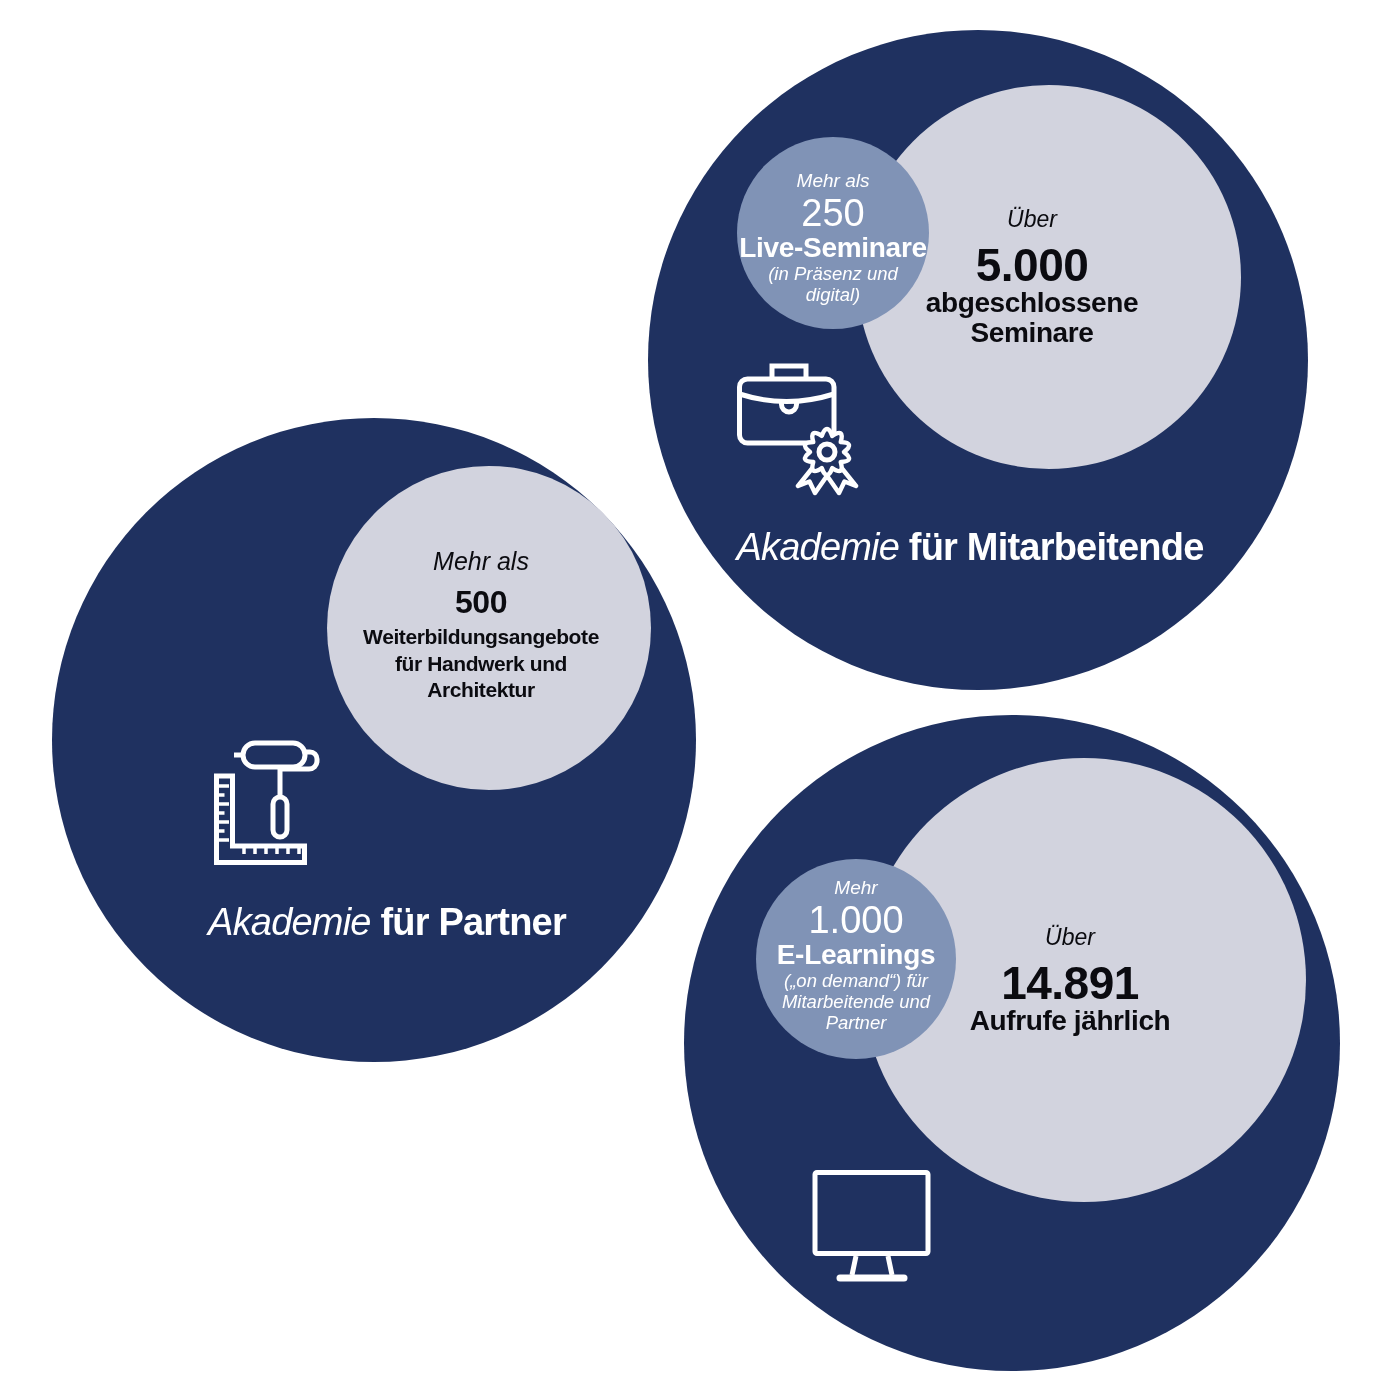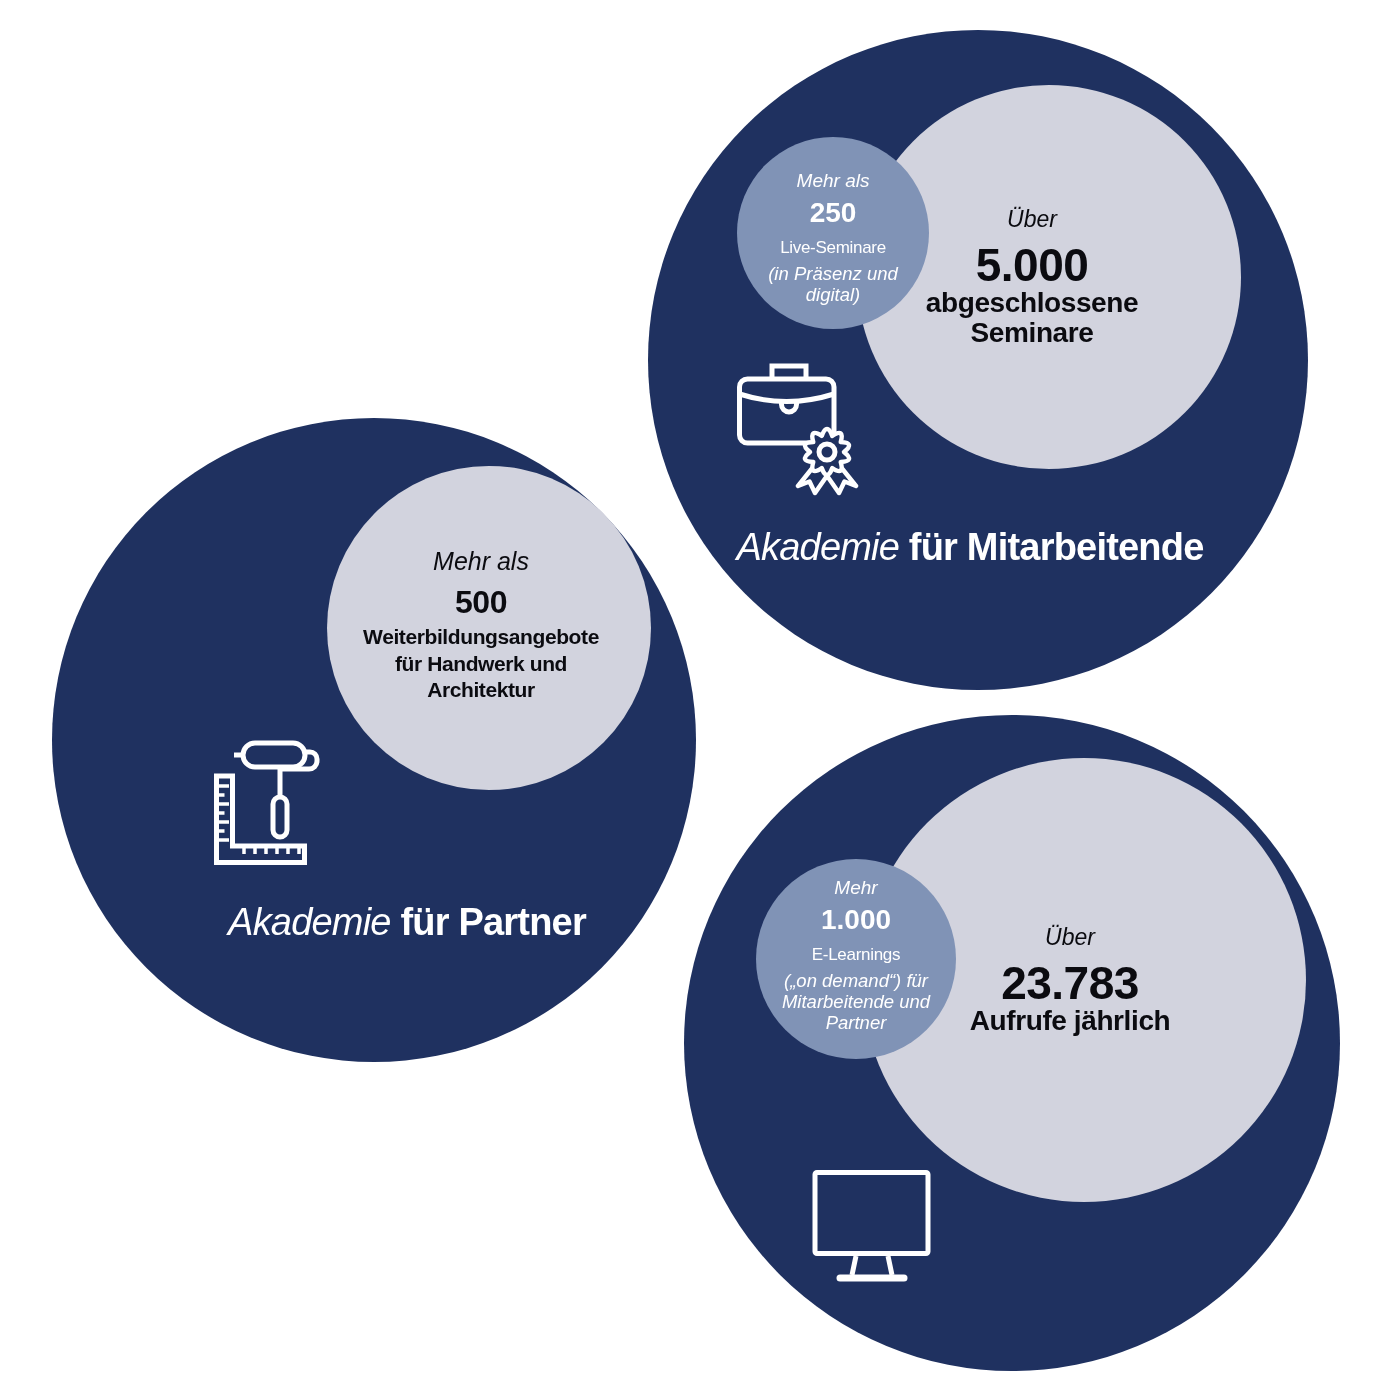--- a/index.html
+++ b/index.html
@@ -46,7 +46,7 @@
   }
   .small-bubble-text{color:var(--white);}
   .small-bubble-text .t-intro{font-style:italic;font-size:19px;line-height:25px;}
-  .small-bubble-text .t-num{font-weight:700;font-size:28px;line-height:40px;}
+  .small-bubble-text .t-num{font-weight:400;font-size:38px;line-height:40px;}
   .small-bubble-text .t-title{font-weight:400;font-size:17px;line-height:30px;letter-spacing:-.3px;}
   .small-bubble-text .t-note{font-style:italic;font-size:18.5px;line-height:21px;}
 

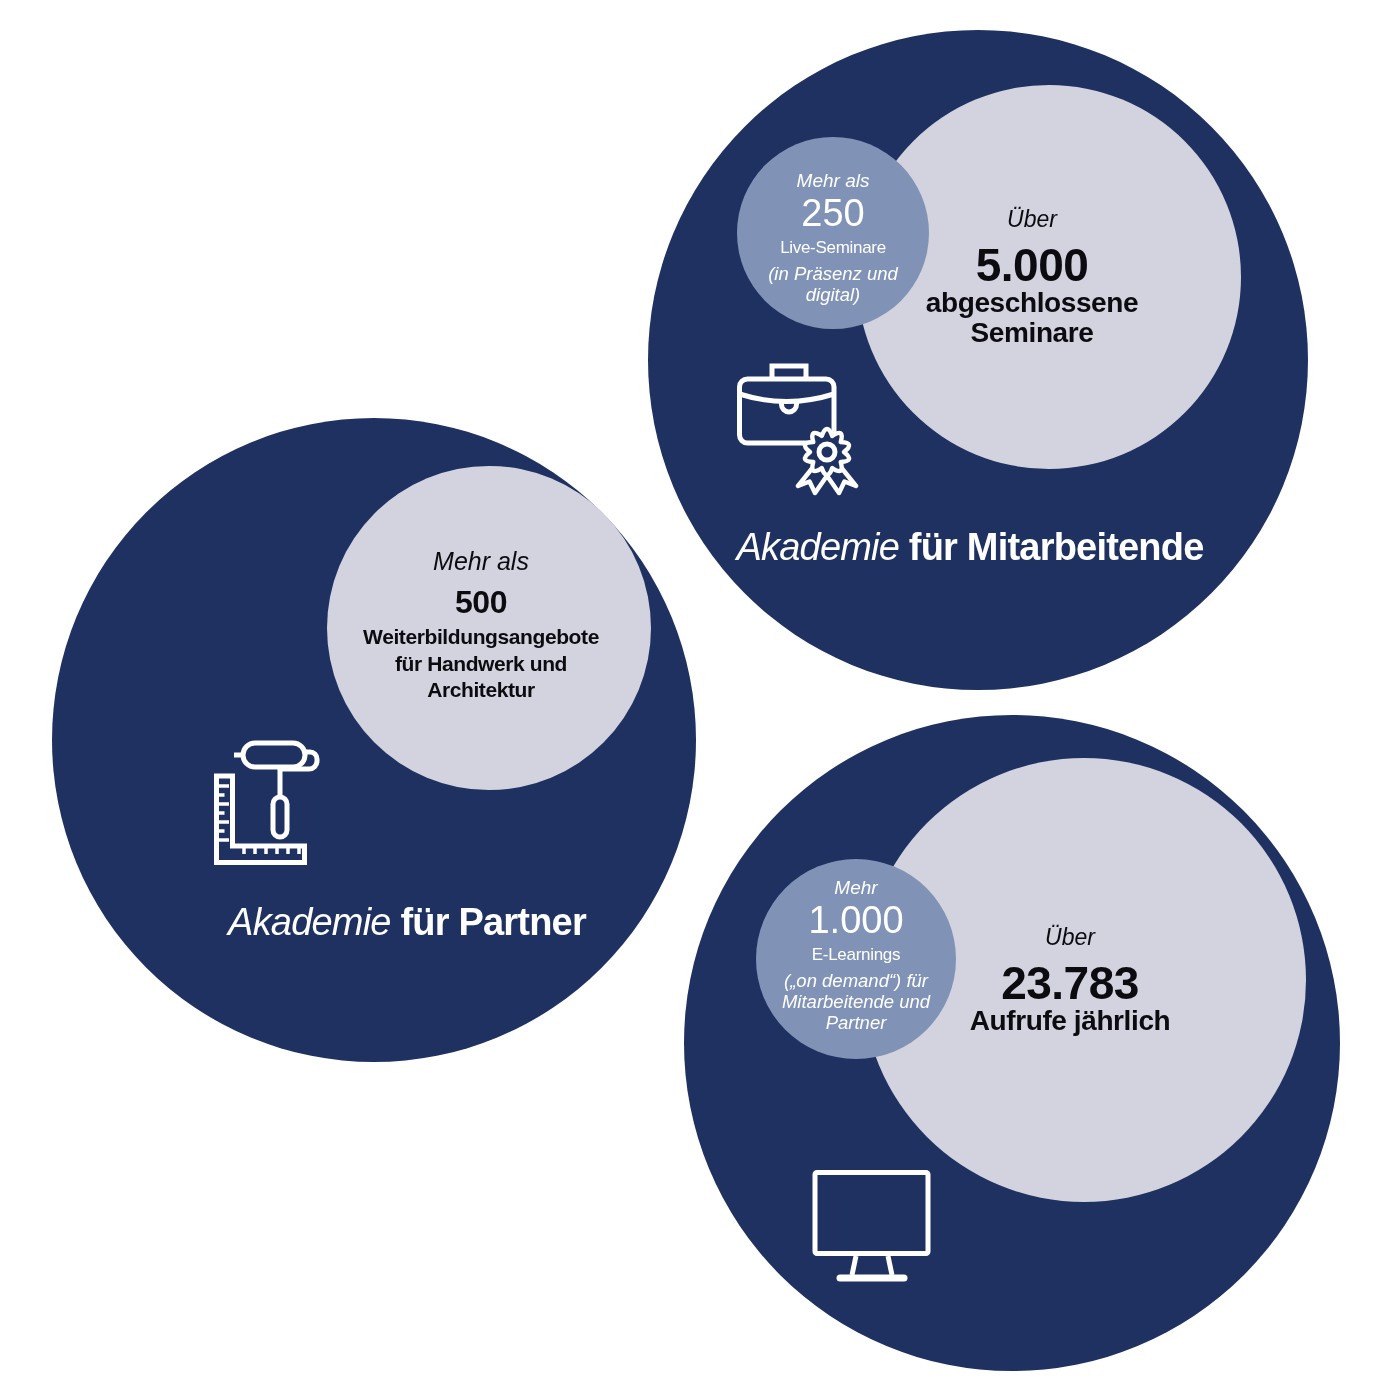--- a/index.html
+++ b/index.html
@@ -47,7 +47,7 @@
   .small-bubble-text{color:var(--white);}
   .small-bubble-text .t-intro{font-style:italic;font-size:19px;line-height:25px;}
   .small-bubble-text .t-num{font-weight:400;font-size:38px;line-height:40px;}
-  .small-bubble-text .t-title{font-weight:400;font-size:17px;line-height:30px;letter-spacing:-.3px;}
+  .small-bubble-text .t-title{font-weight:700;font-size:28px;line-height:30px;letter-spacing:-.3px;}
   .small-bubble-text .t-note{font-style:italic;font-size:18.5px;line-height:21px;}
 
   .big-bubble-text{color:var(--dark_text);}

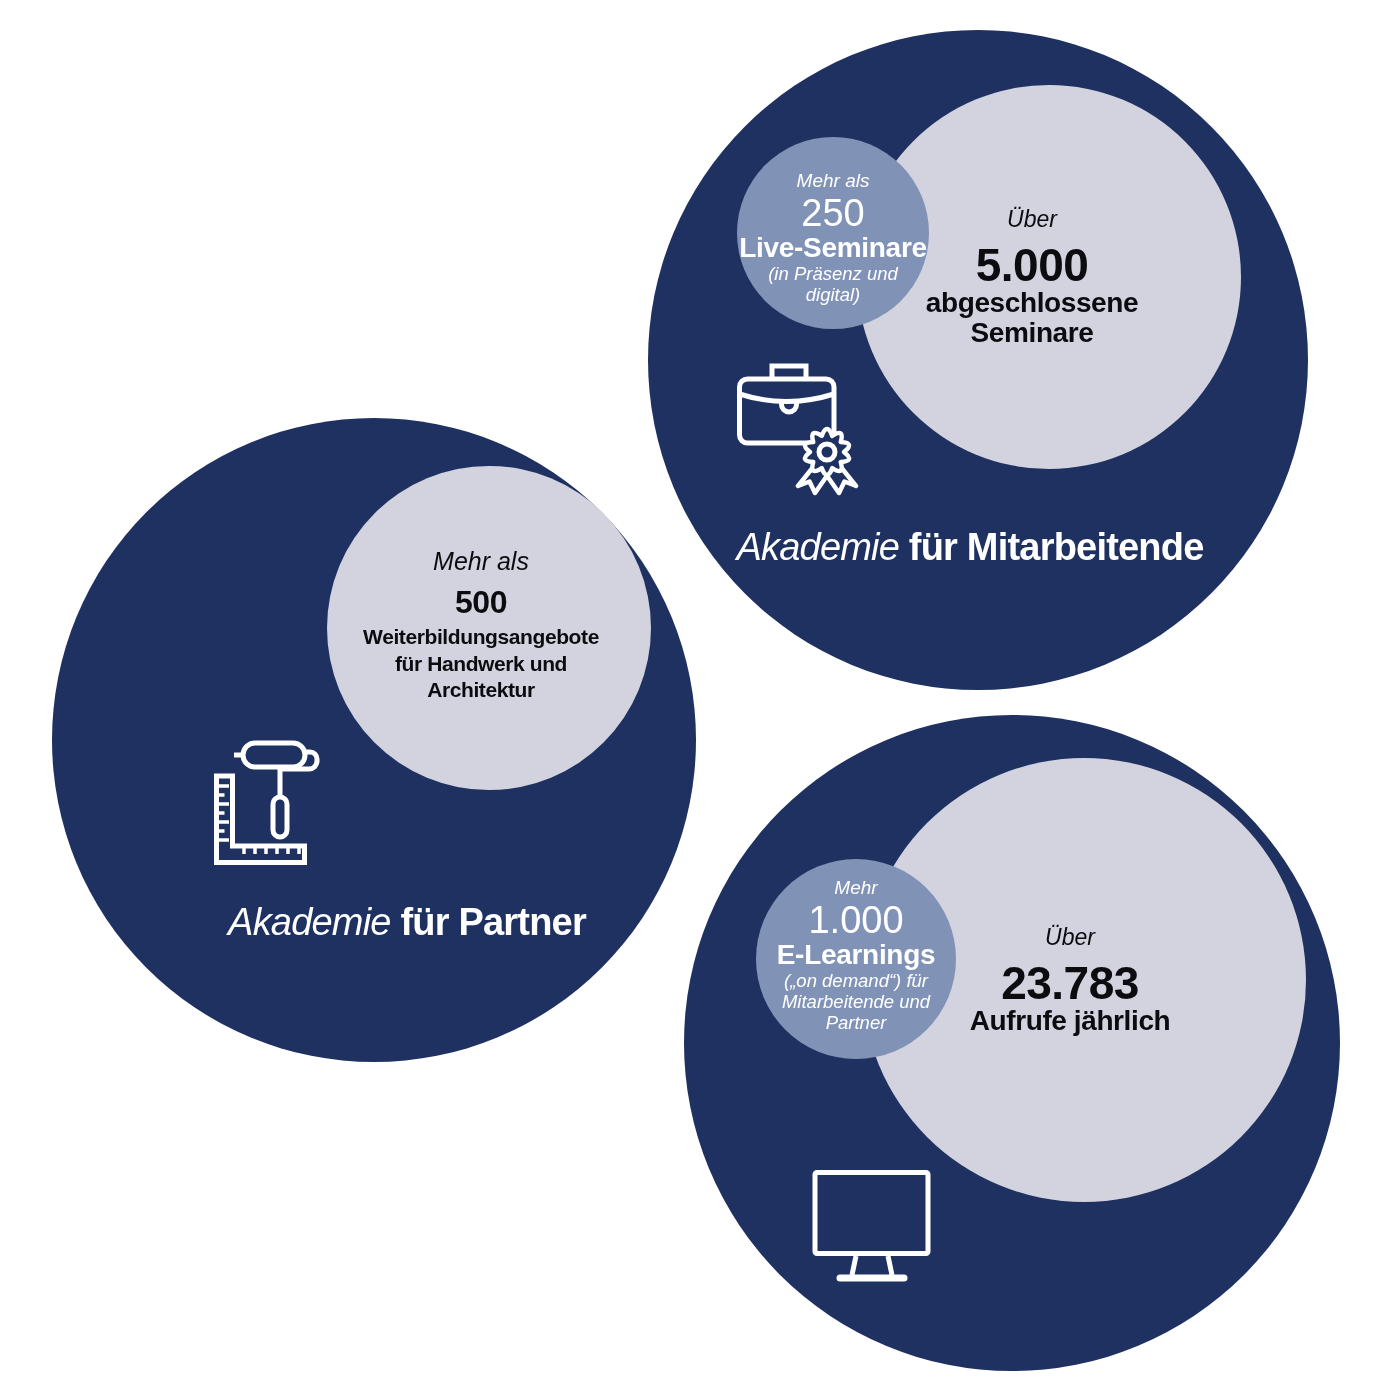--- a/index.html
+++ b/index.html
@@ -78,7 +78,7 @@
   .label .lab-it{font-style:italic;font-weight:400;}
   .label .lab-b{font-weight:700;}
   .g1-label{left:970px;top:547px;}
-  .g2-label{left:387px;top:922px;margin-left:20px;}
+  .g2-label{left:387px;top:922px;}
 
   
   .icon{position:absolute;color:var(--white);}

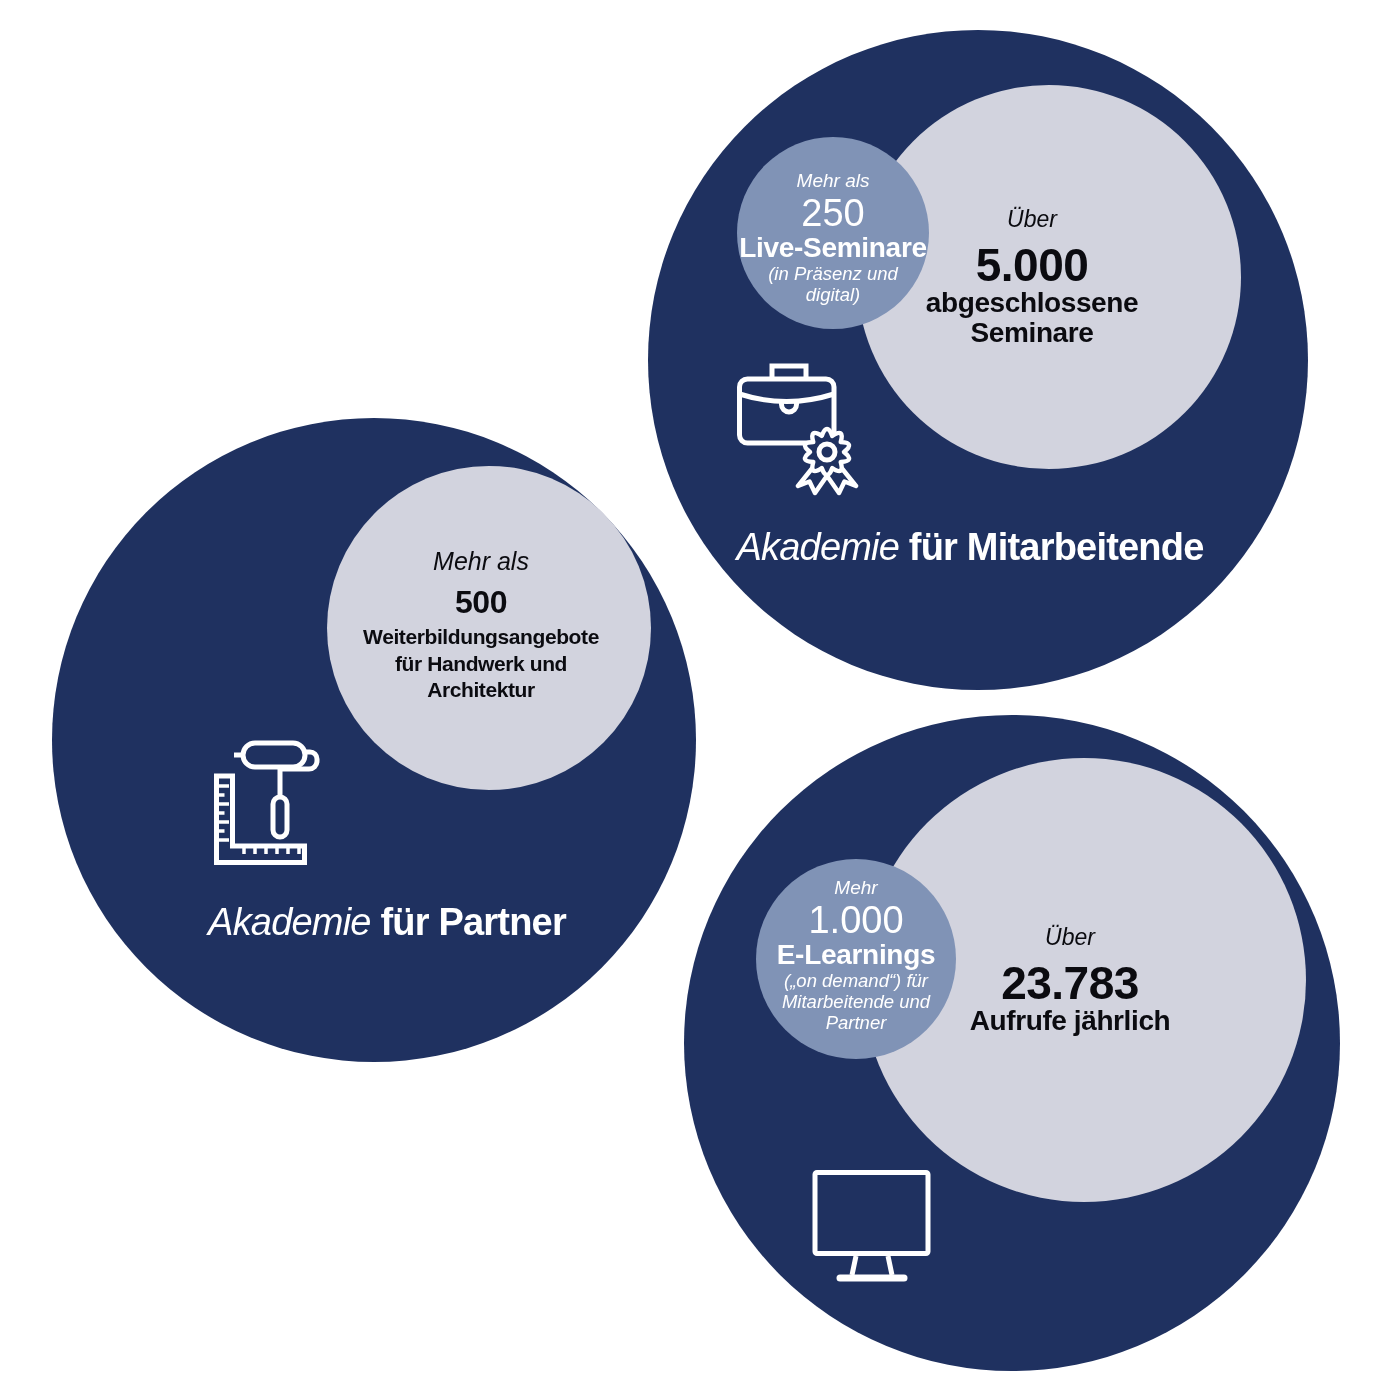--- a/index.html
+++ b/index.html
@@ -199,7 +199,7 @@
 
   <div class="txt big-bubble-text g3-gray-txt">
     <div class="t-intro">Über</div>
-    <div class="t-num">23.783</div>
+    <div class="t-num">14.891</div>
     <div class="t-line">Aufrufe jährlich</div>
   </div>
 

